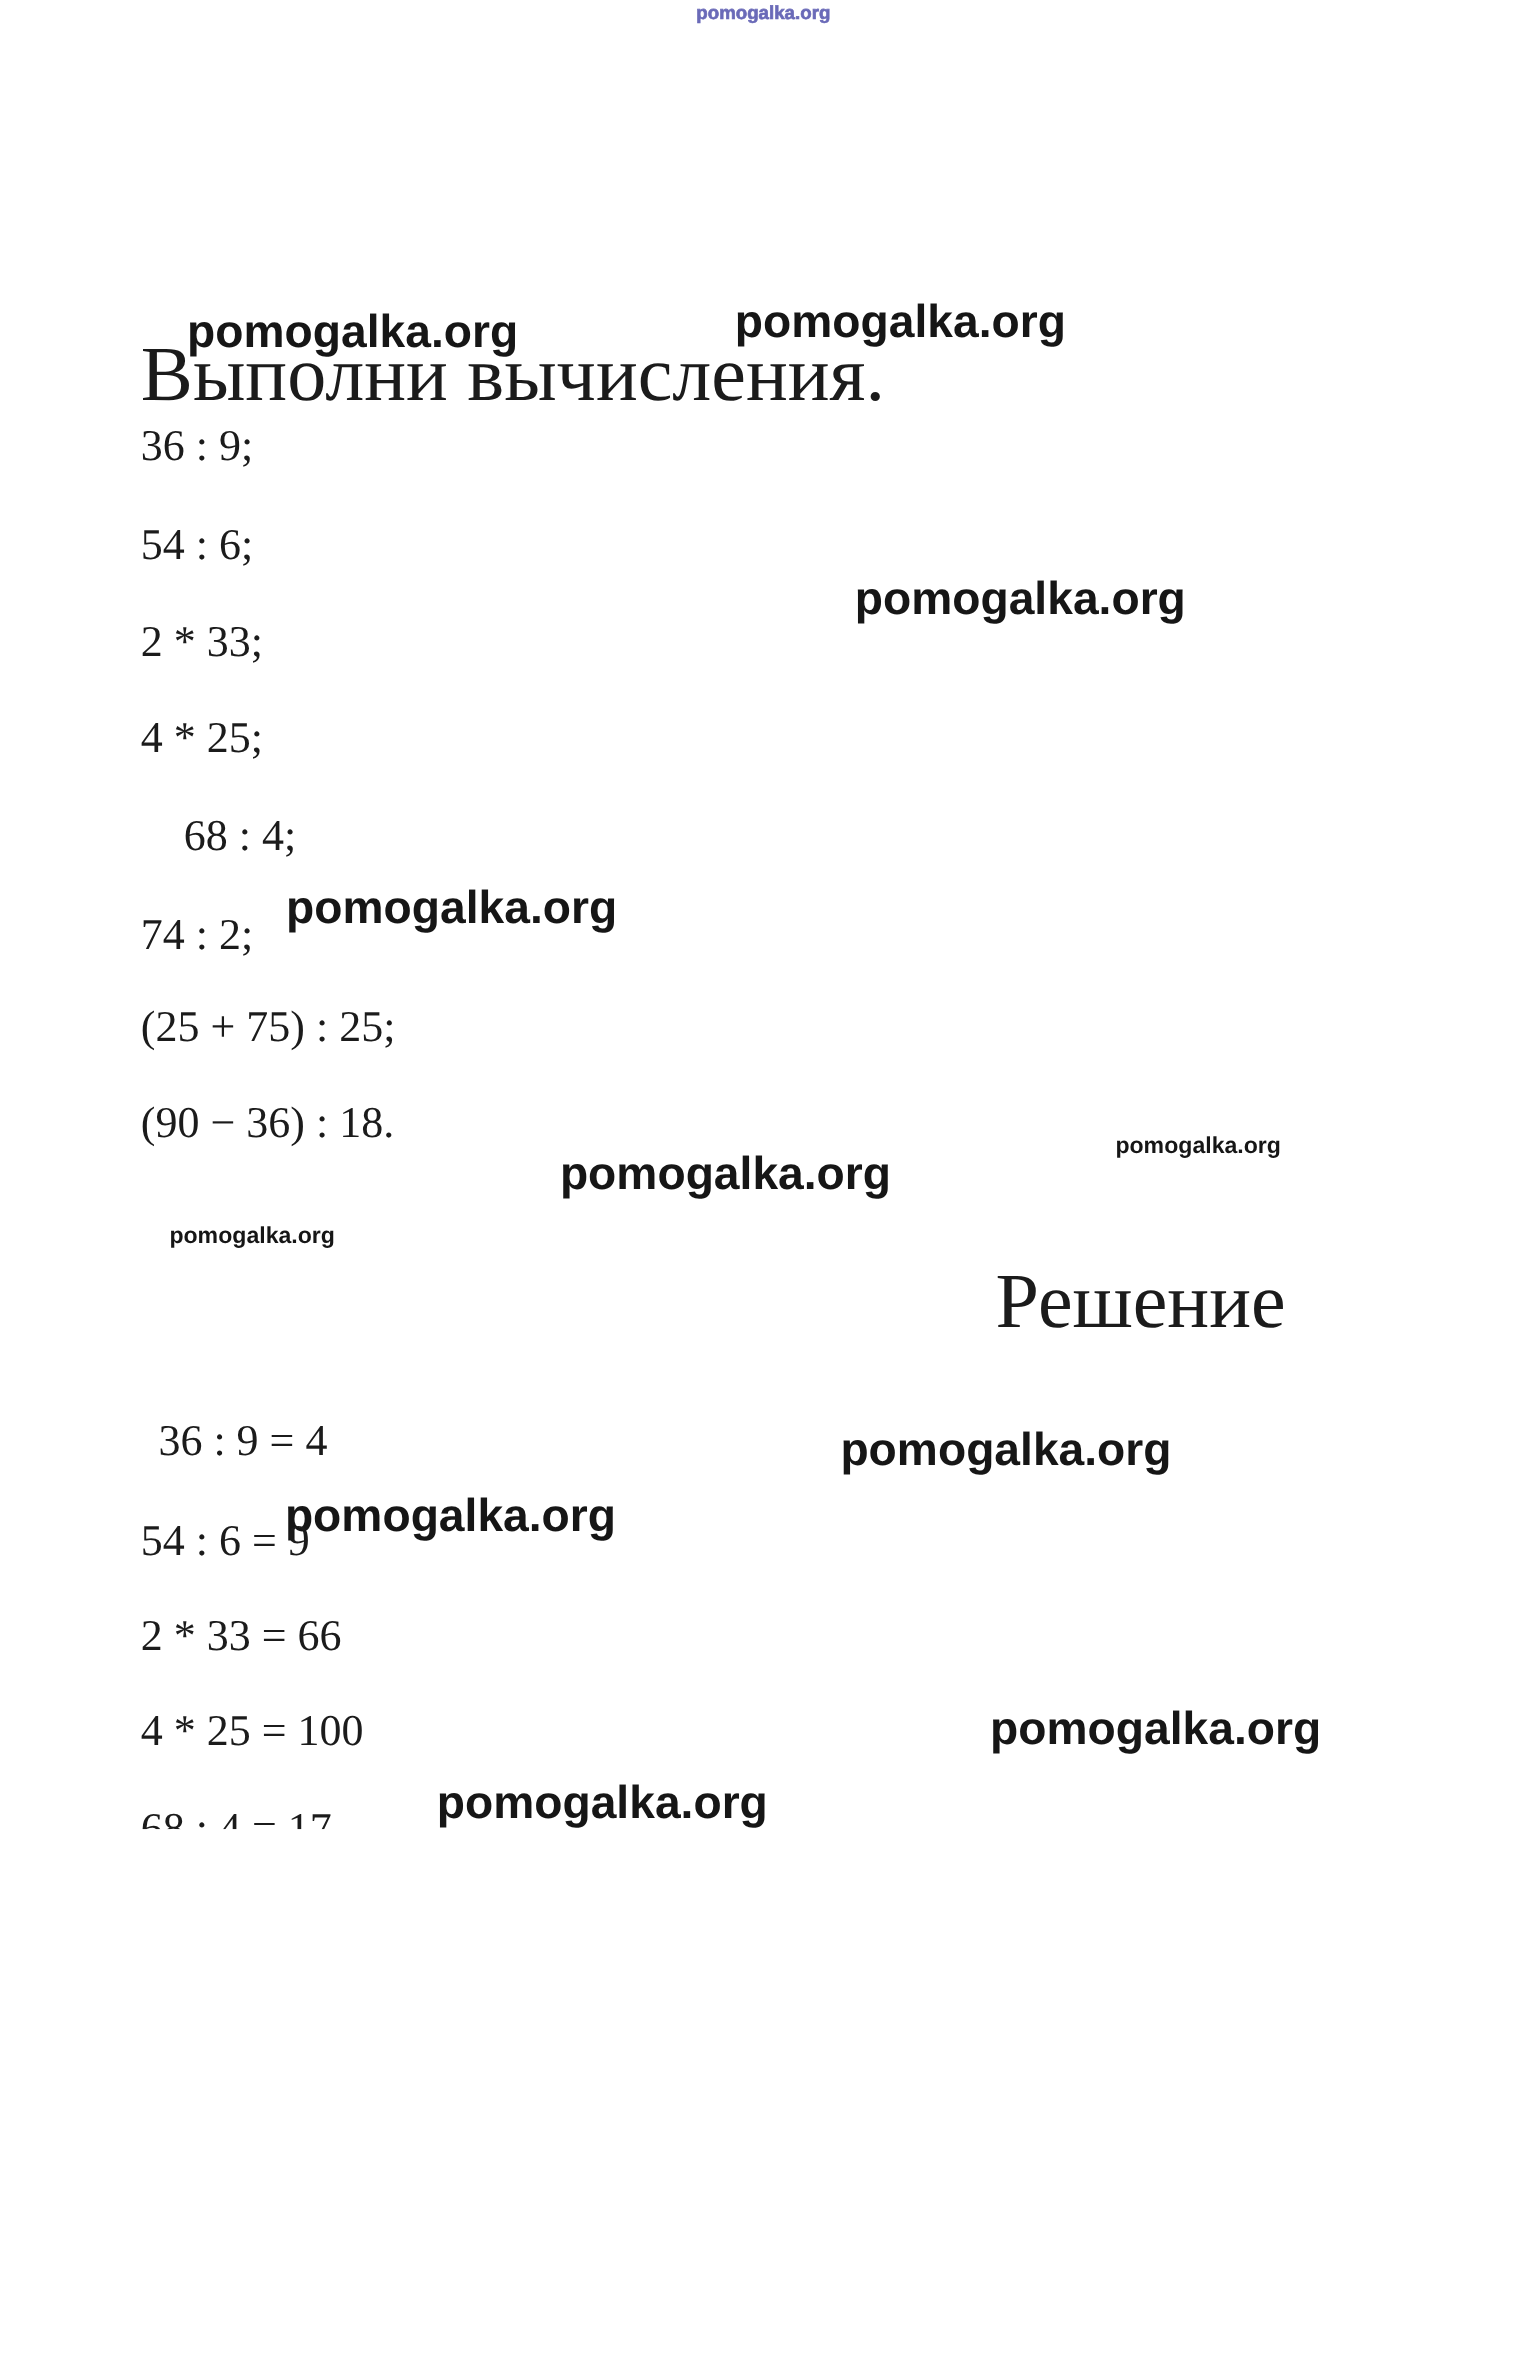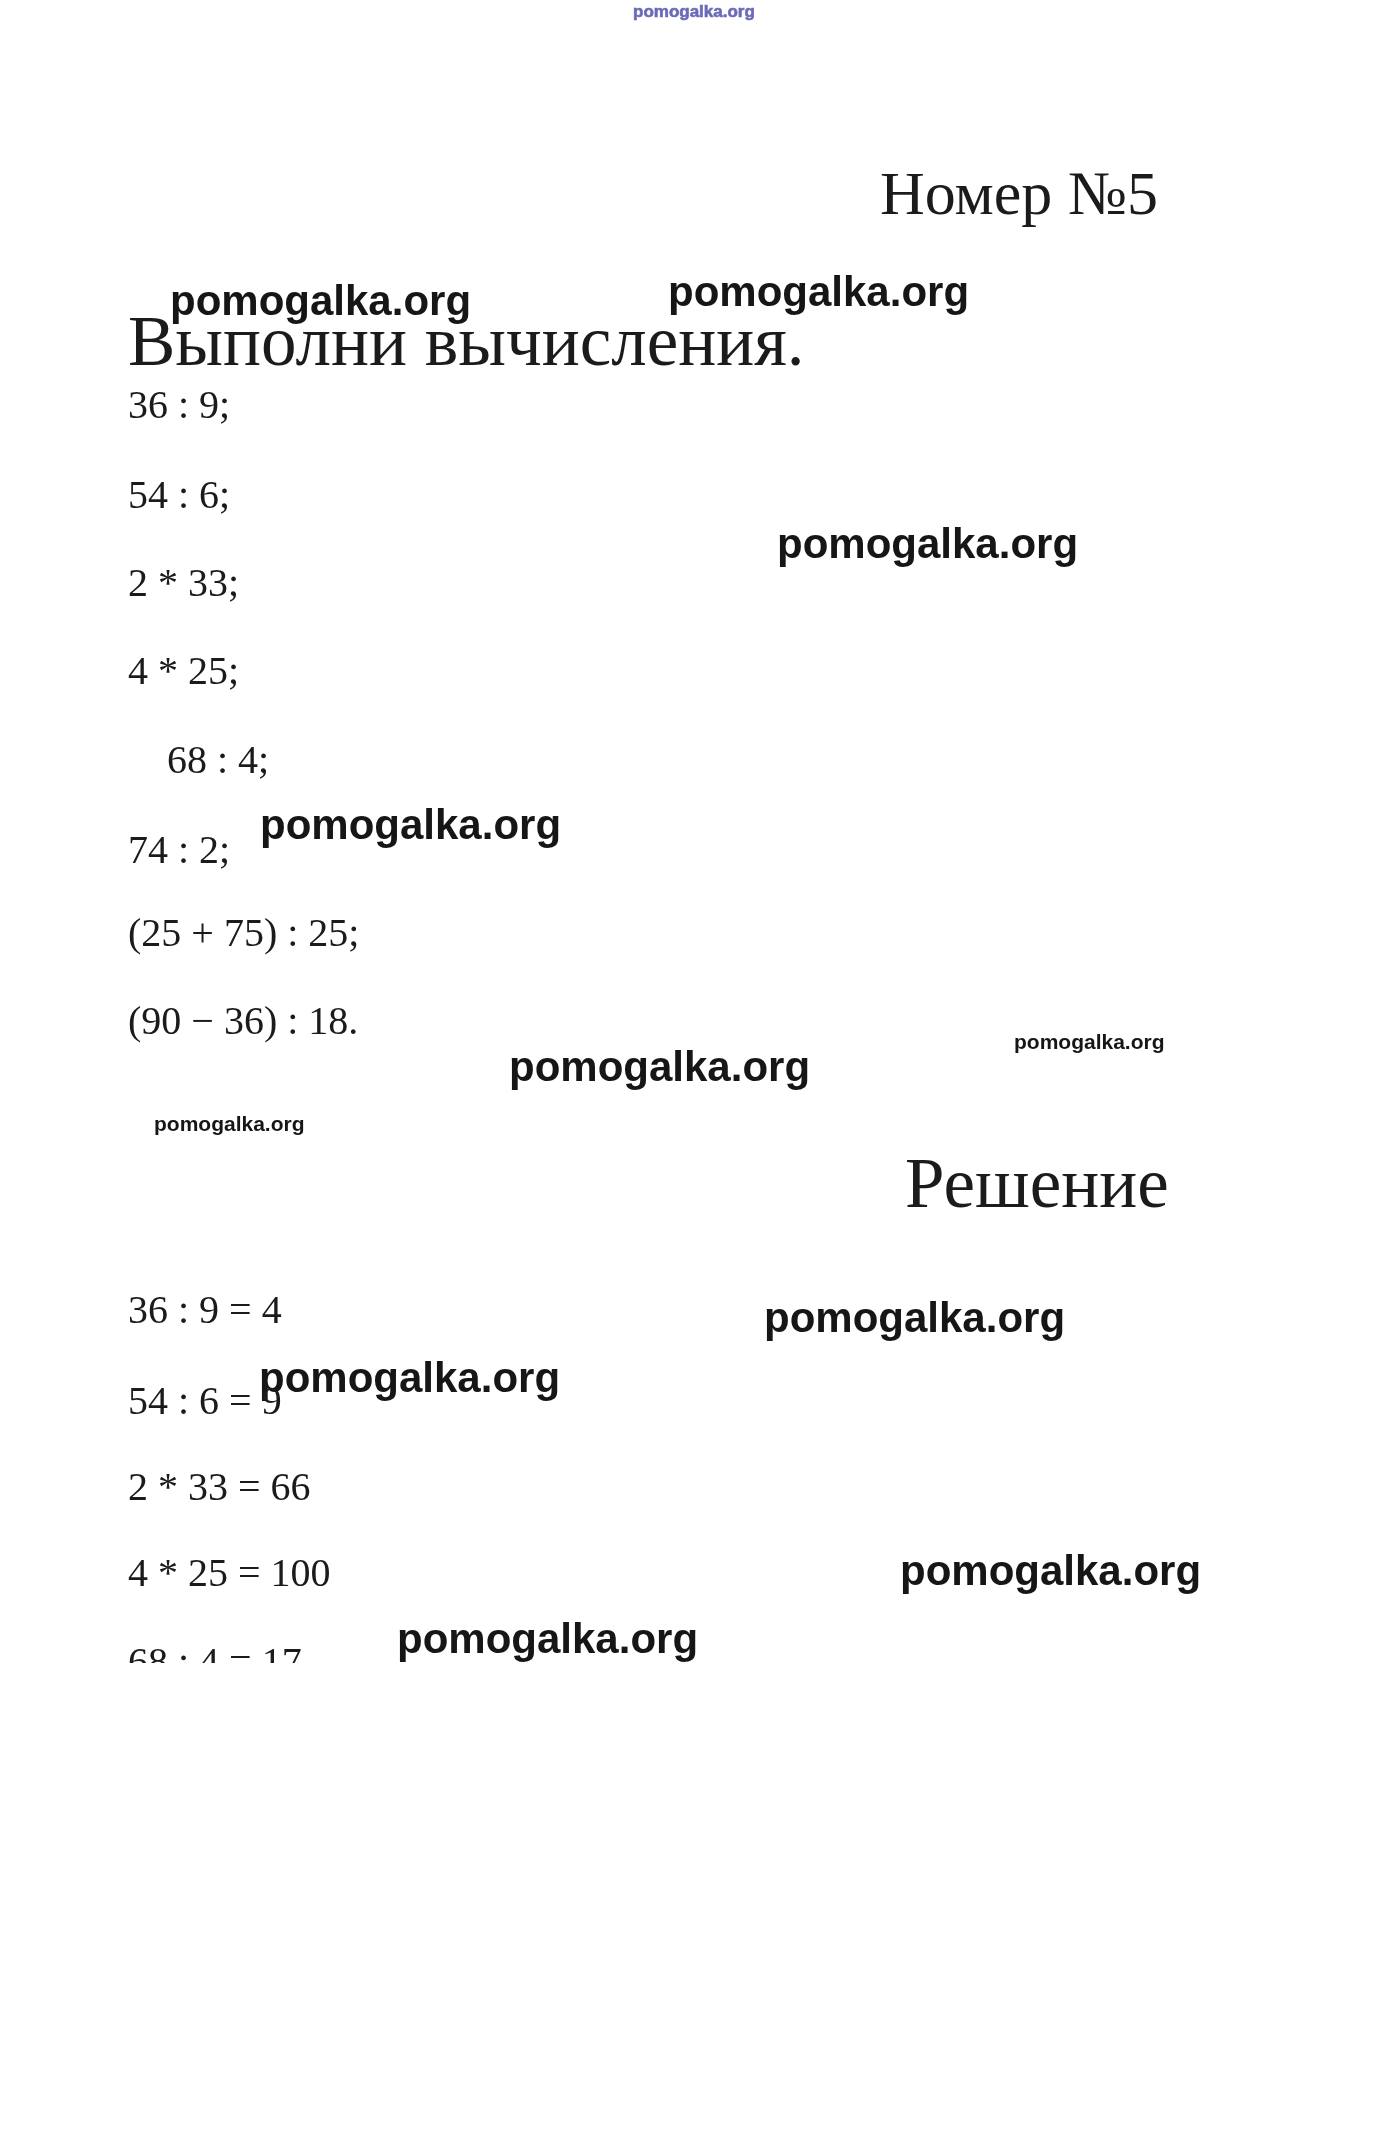--- a/index.html
+++ b/index.html
@@ -49,7 +49,6 @@
 
   <span class="wm wm-top" style="left:633px; top:3px;">pomogalka.org</span>
 
-  <div class="serif-line title" style="left:880px; top:162px;">Номер №5</div>
 
   <span class="wm" style="left:170px; top:280px;">pomogalka.org</span>
   <span class="wm" style="left:668px; top:271px;">pomogalka.org</span>

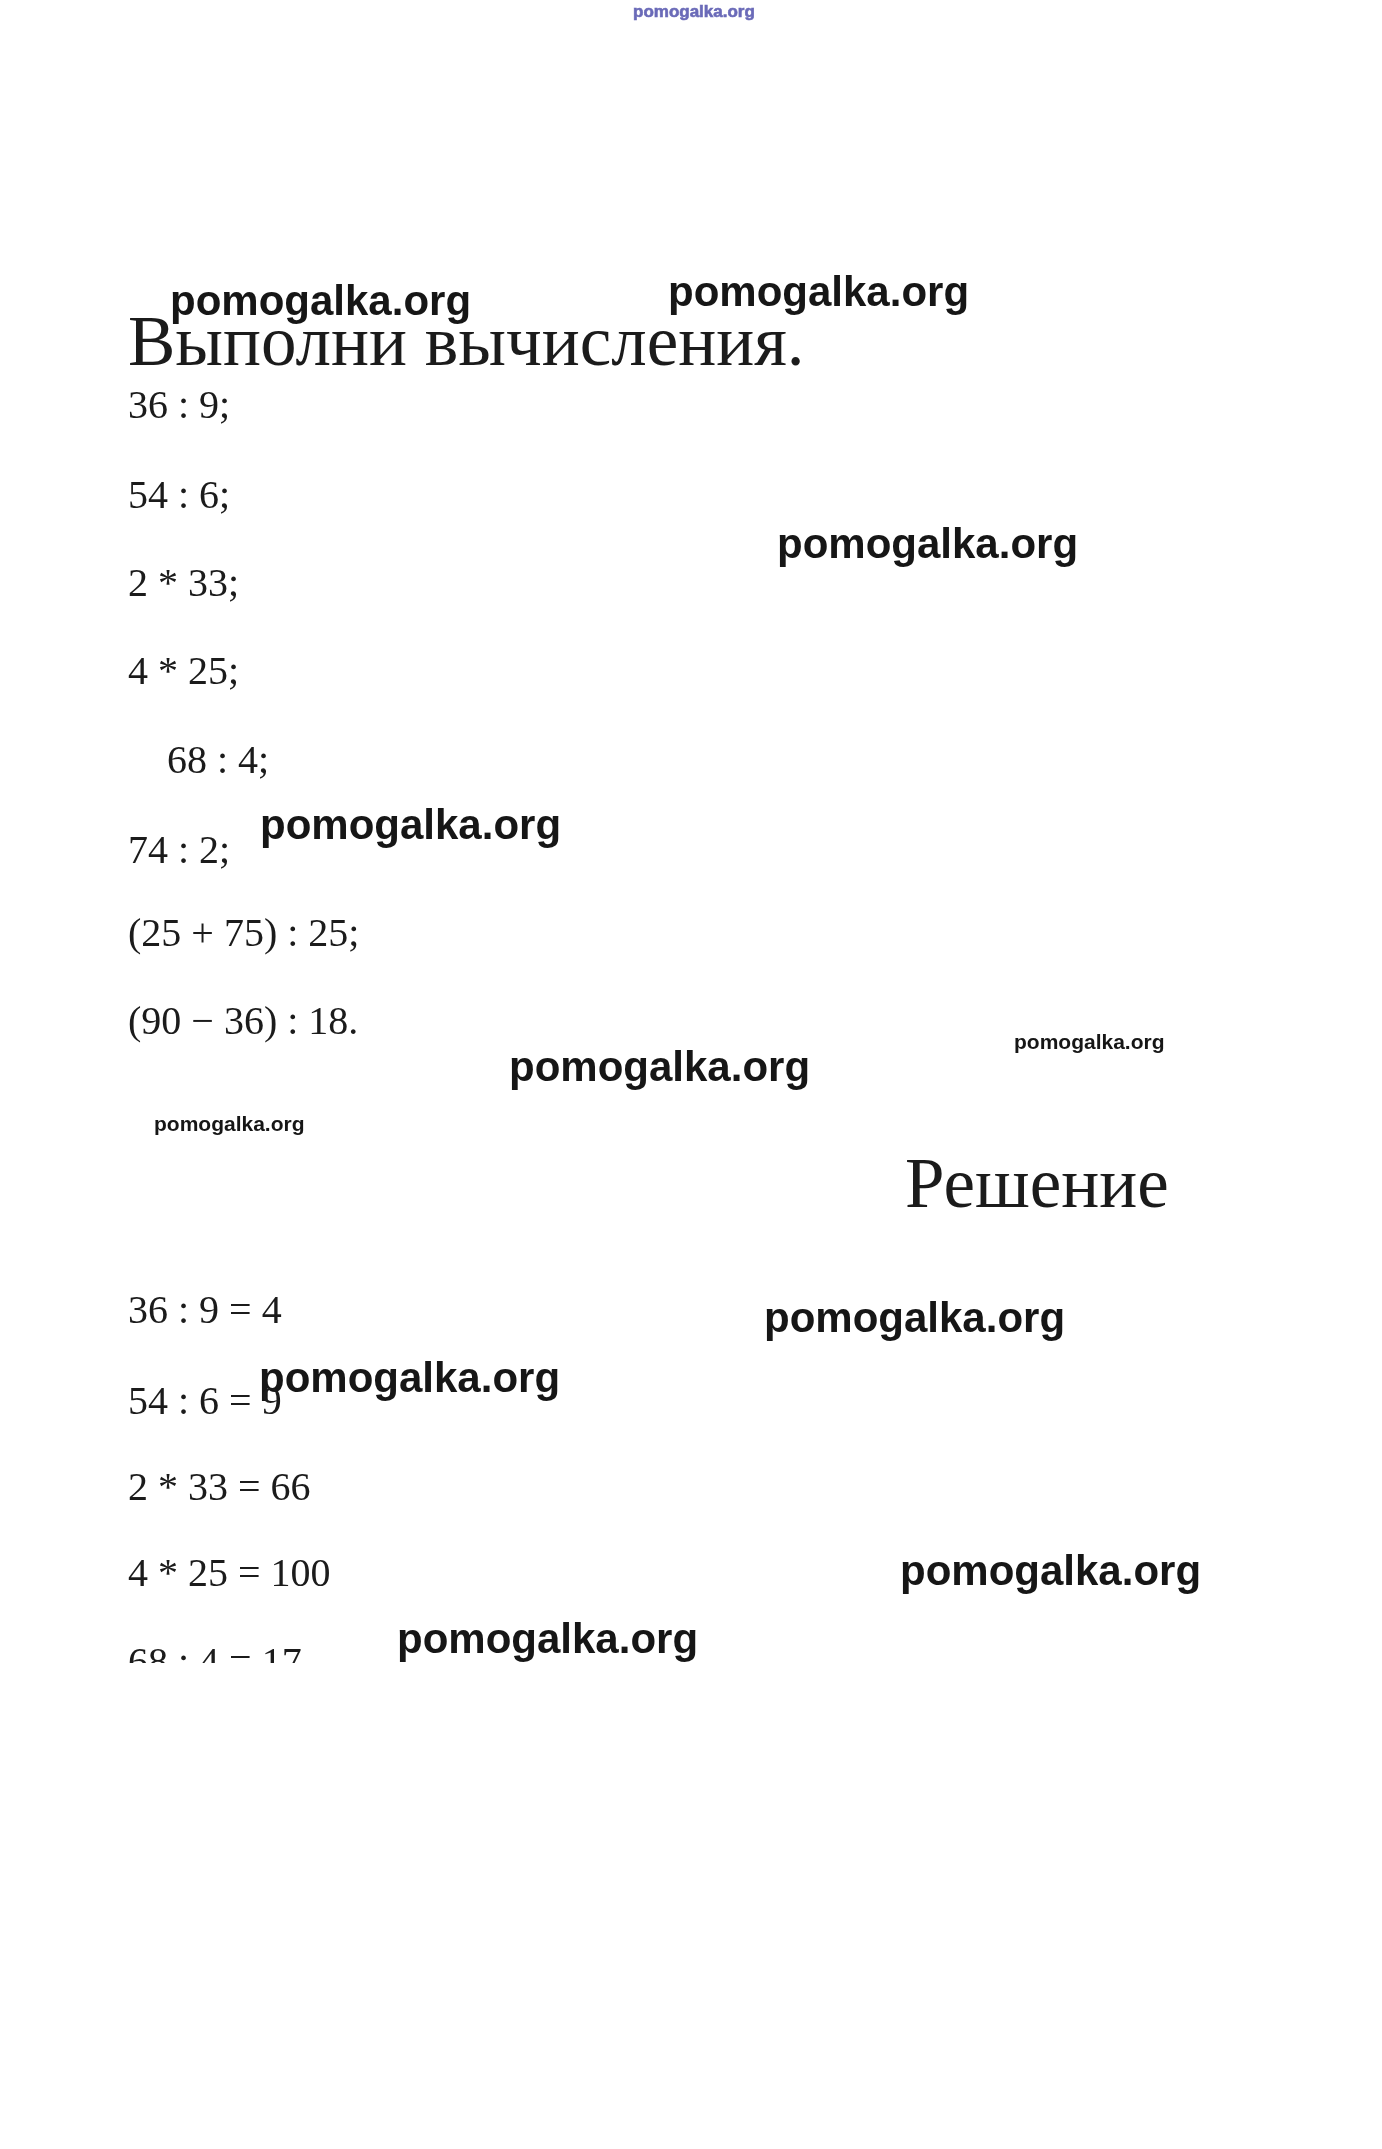--- a/index.html
+++ b/index.html
@@ -79,7 +79,7 @@
   <span class="wm" style="left:396px; top:1864px;">pomogalka.org</span>
   <span class="wm" style="left:908px; top:1864px;">pomogalka.org</span>
 
-  <div class="serif-line math-line" style="left:128px; top:1290px;">36 : 9 = 4</div>
+  <div class="serif-line math-line" style="left:144px; top:1290px;">36 : 9 = 4</div>
   <div class="serif-line math-line" style="left:128px; top:1381px;">54 : 6 = 9</div>
   <div class="serif-line math-line" style="left:128px; top:1467px;">2 * 33 = 66</div>
   <div class="serif-line math-line" style="left:128px; top:1553px;">4 * 25 = 100</div>

